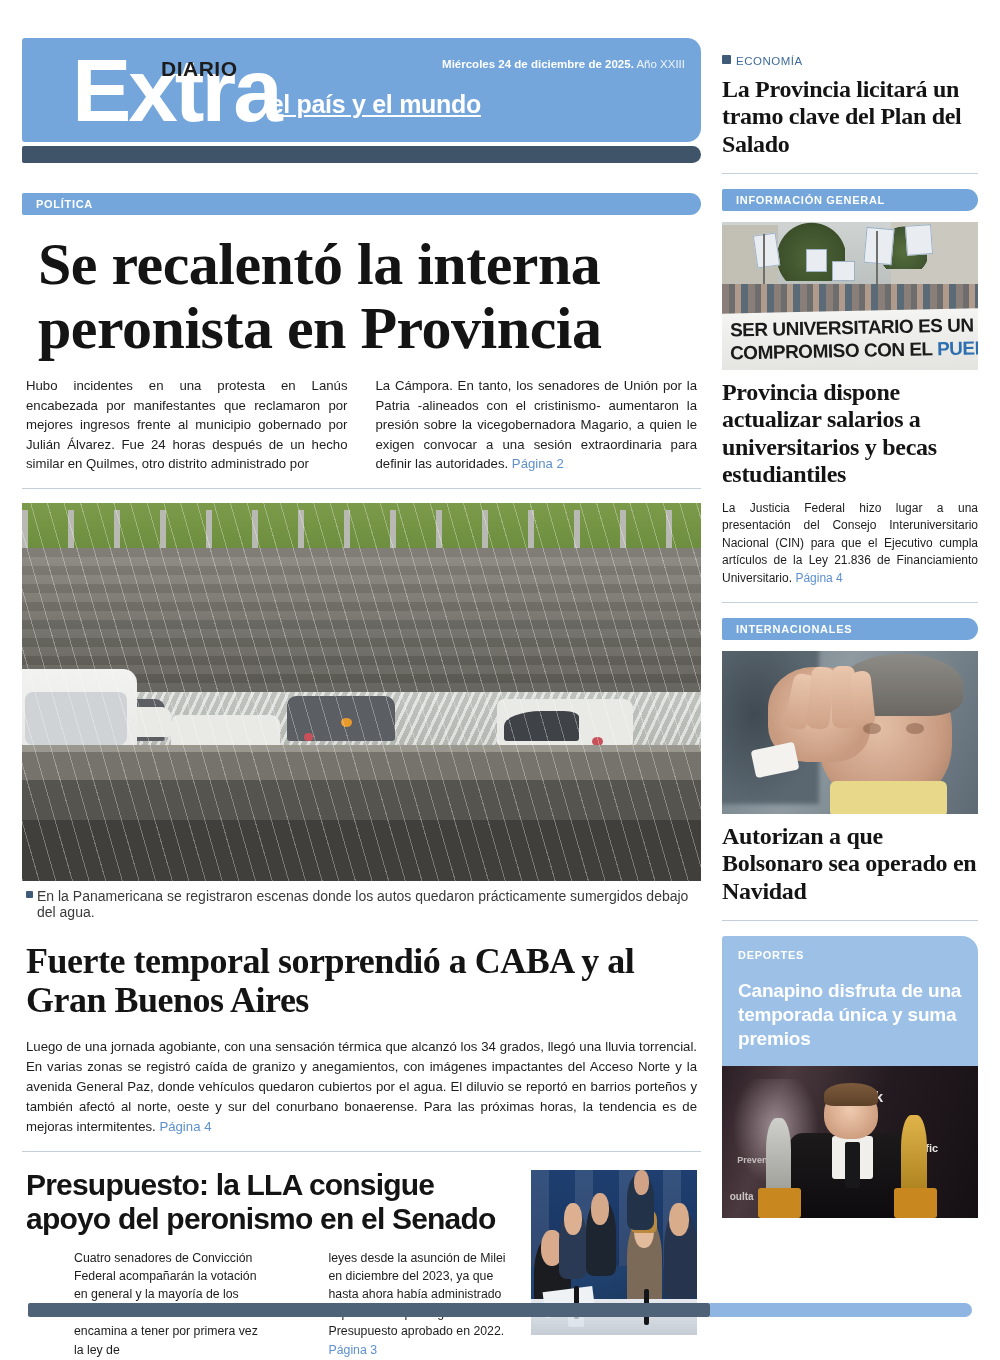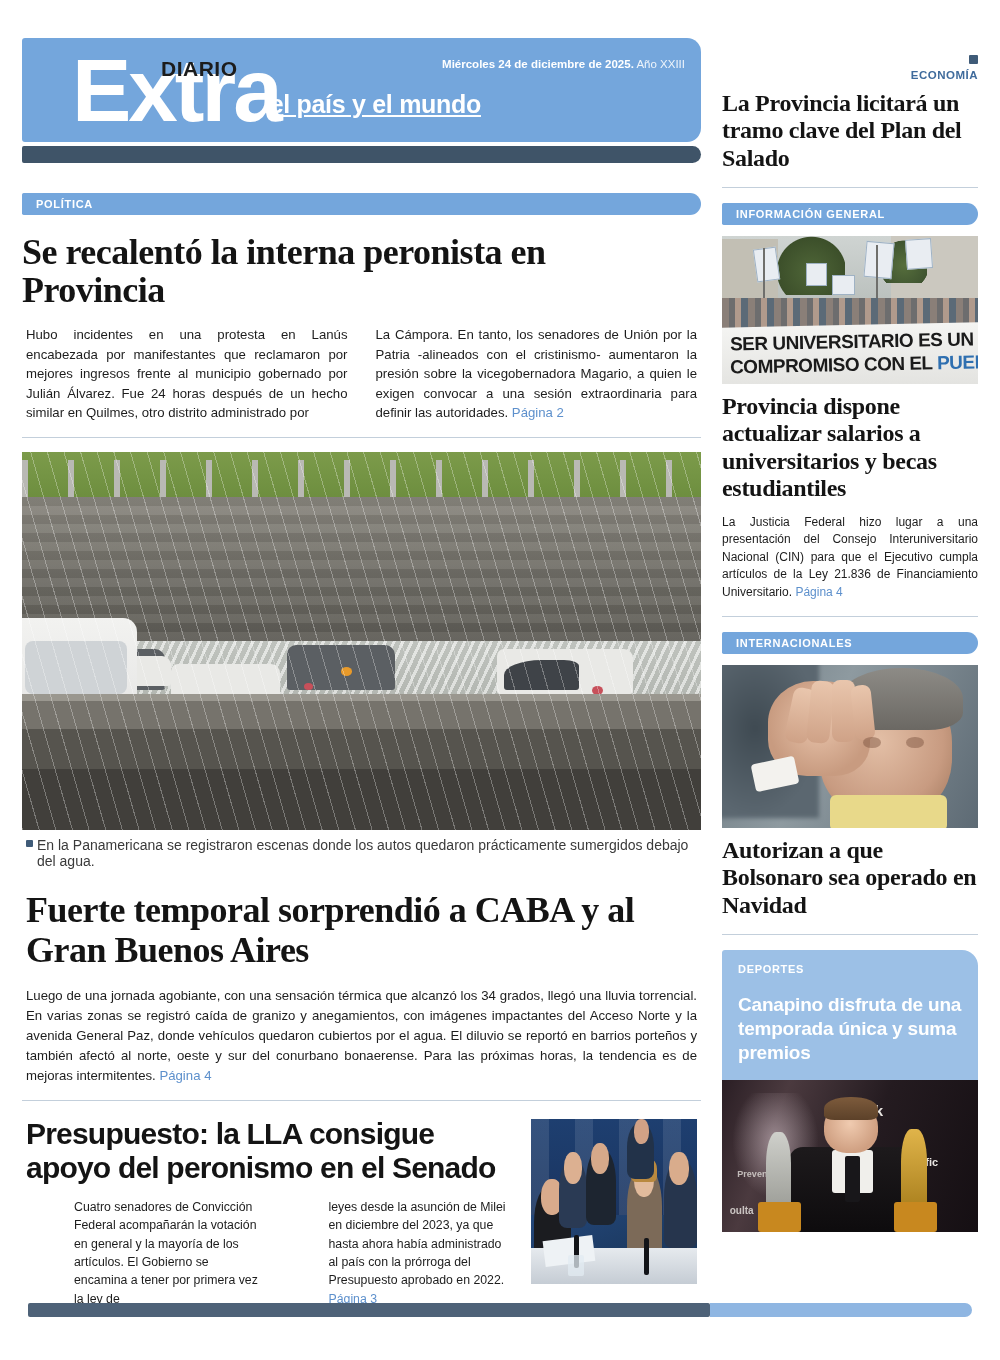--- a/index.html
+++ b/index.html
@@ -212,13 +212,12 @@
   }
   .kicker {
     display: flex;
-    align-items: flex-end;
+    align-items: flex-start;
     gap: 5px;
     color: #3f6b9c;
     font-size: 11.5px;
-    font-weight: bold;
+    font-weight: normal;
     letter-spacing: 0.5px;
-    flex-direction: column;
   }
   .kicker .sq {
     width: 9px; height: 9px;

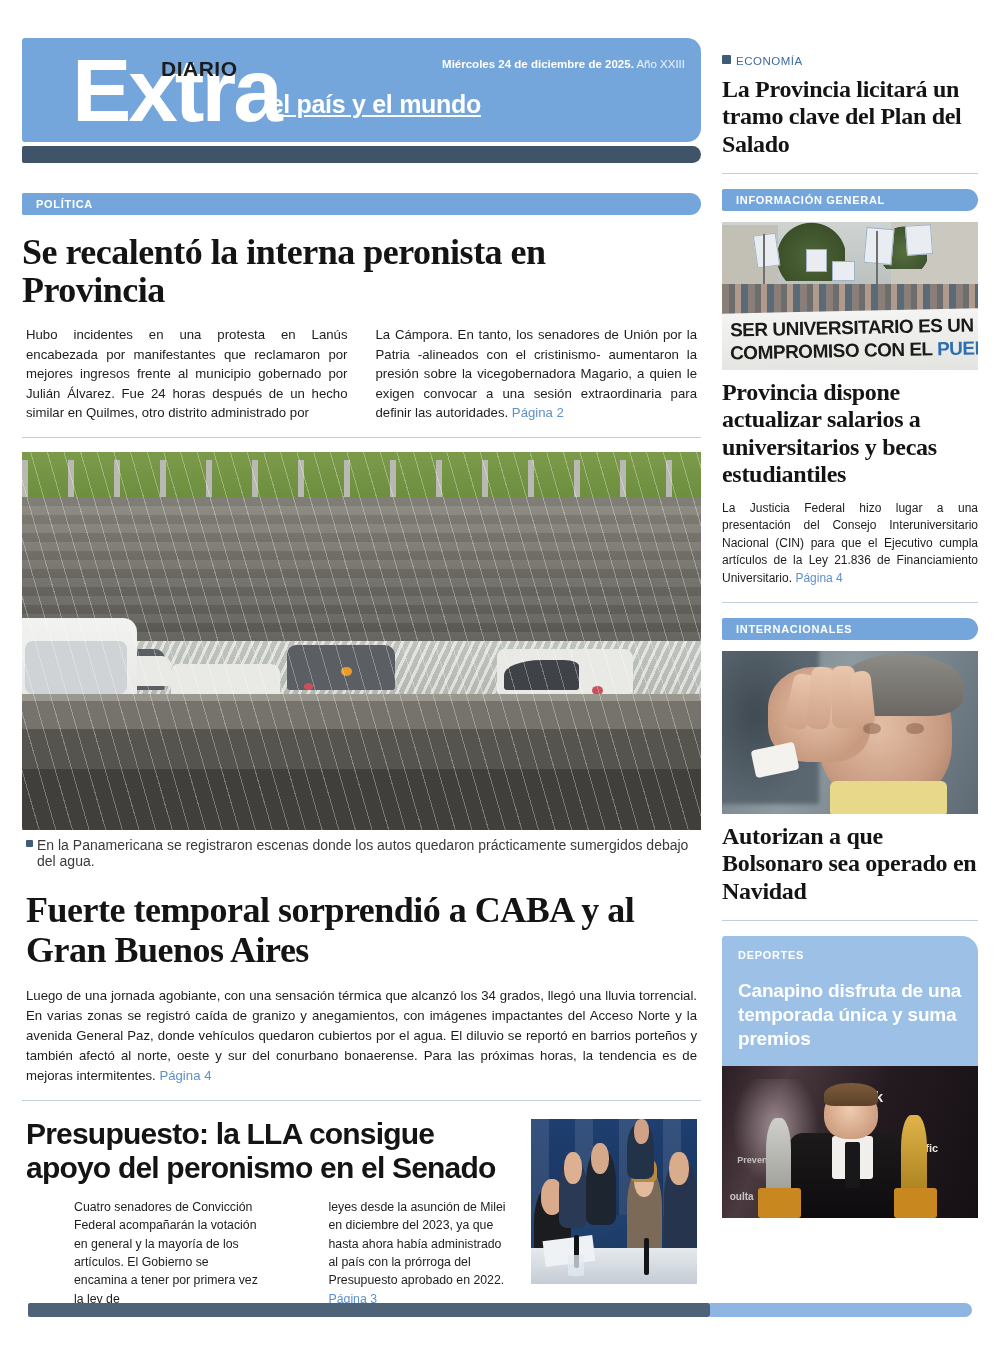--- a/index.html
+++ b/index.html
@@ -101,9 +101,9 @@
   }
 
   .h-main {
-    font-size: 36px;
+    font-size: 60px;
     line-height: 1.06;
-    margin: 18px 0 0 0;
+    margin: 18px 0 0 16px;
     max-width: 640px;
   }
 

